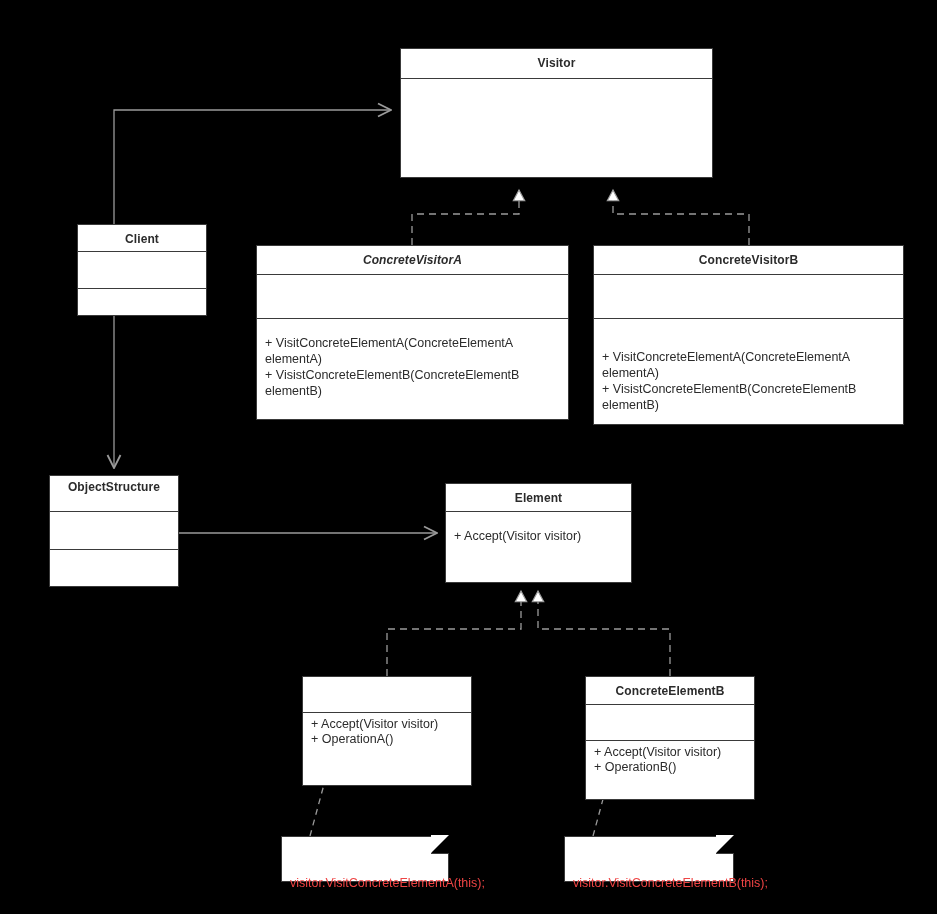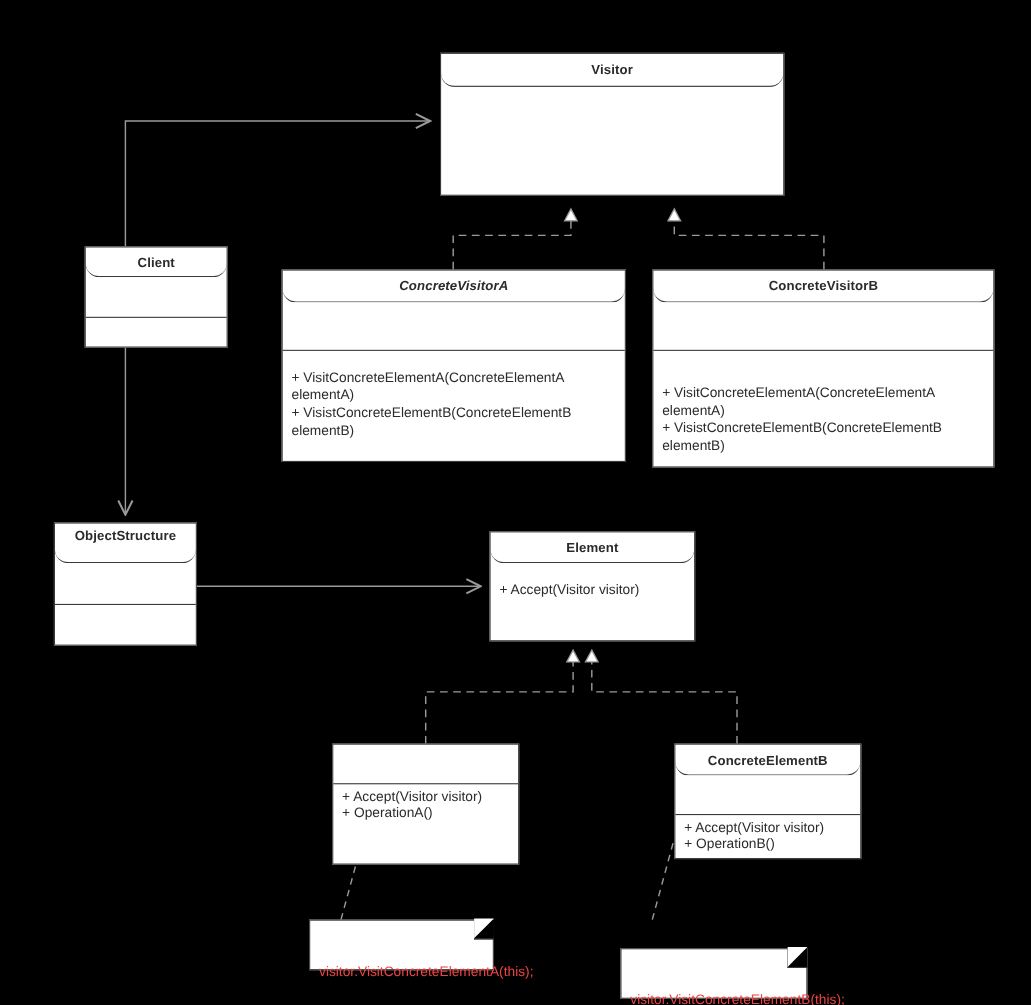--- a/index.html
+++ b/index.html
@@ -45,7 +45,6 @@
     border-bottom: 1px solid #3a3a3a;
     box-sizing: border-box;
     letter-spacing: .1px;
-    border-radius: 12px;
   }
   .uml-compartment {
     box-sizing: border-box;

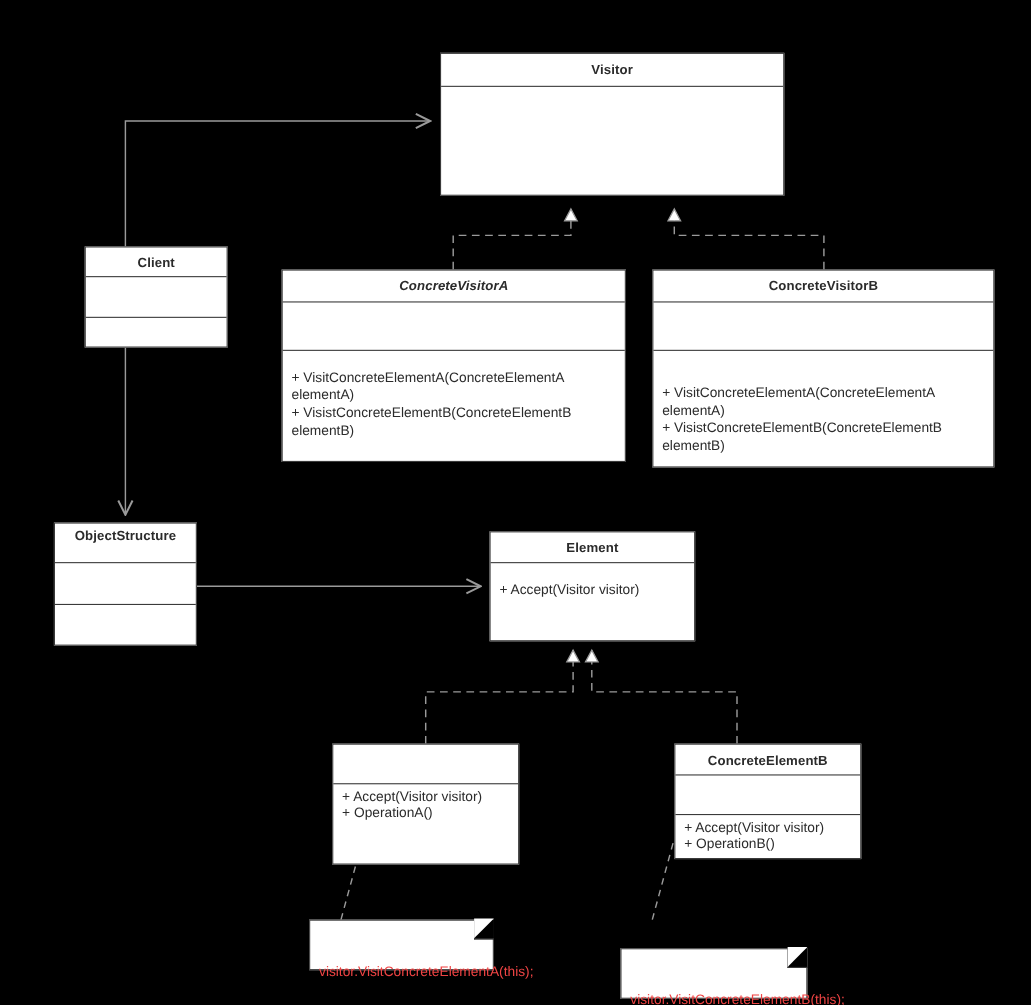--- a/index.html
+++ b/index.html
@@ -198,7 +198,7 @@
 + OperationA()</div>
   </div>
 
-  <div class="uml-class" style="left:585px; top:676px; width:170px; height:105px;margin-left:28px;">
+  <div class="uml-class" style="left:585px; top:676px; width:170px; height:124px;">
     <div class="uml-title" style="height:28px;">ConcreteElementB</div>
     <div class="uml-compartment bordered empty" style="height:36px;"></div>
     <div class="uml-compartment" style="height:44px; padding-top:4px; line-height:15px;">+ Accept(Visitor visitor)

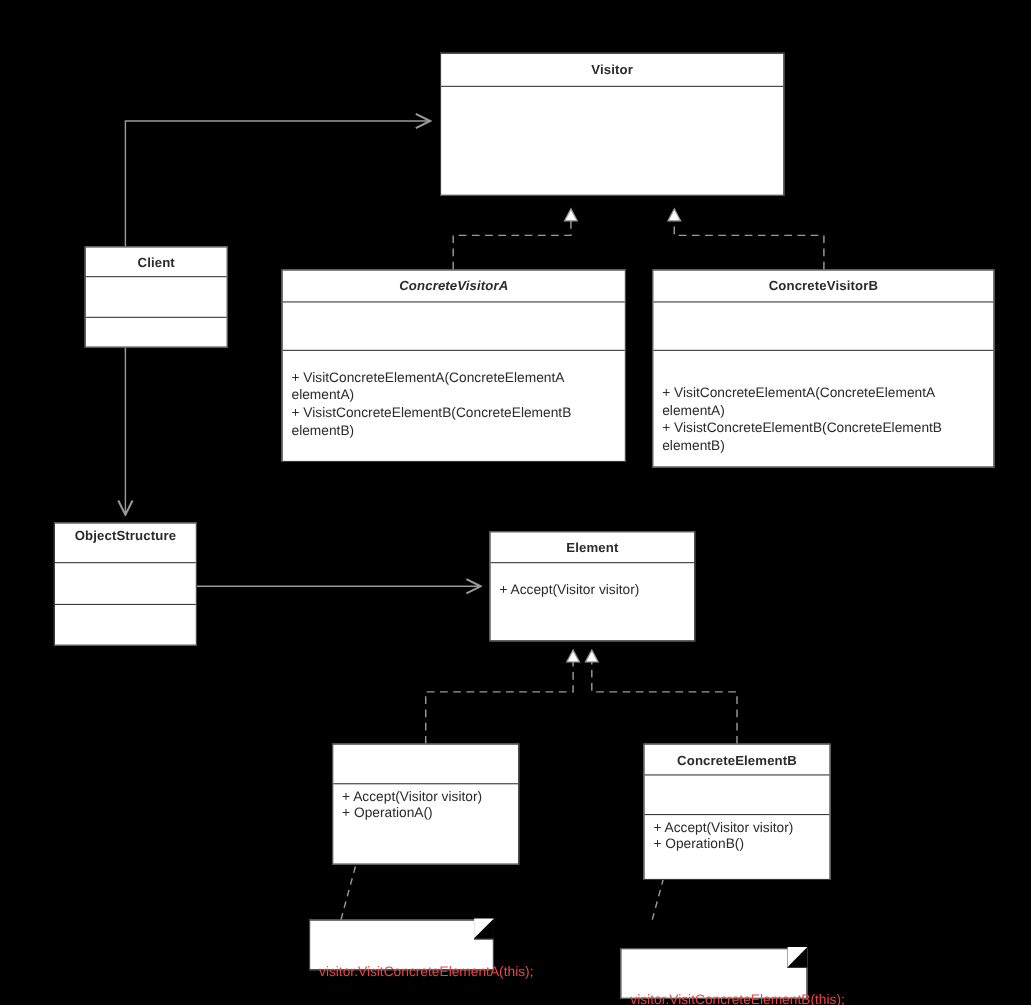--- a/index.html
+++ b/index.html
@@ -210,7 +210,7 @@
     <span>visitor.VisitConcreteElementA(this);</span>
   </div>
 
-  <div class="uml-note" style="left:564px; top:836px; width:170px; height:46px;margin-top:26px;">
+  <div class="uml-note" style="left:564px; top:836px; width:170px; height:46px;">
     <span class="fold"></span>
     <span>visitor.VisitConcreteElementB(this);</span>
   </div>

